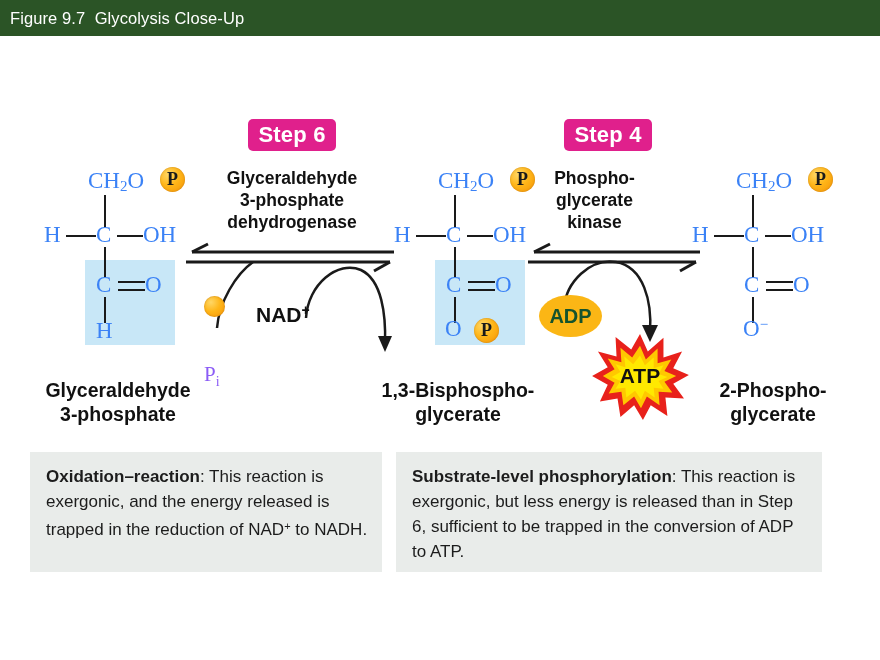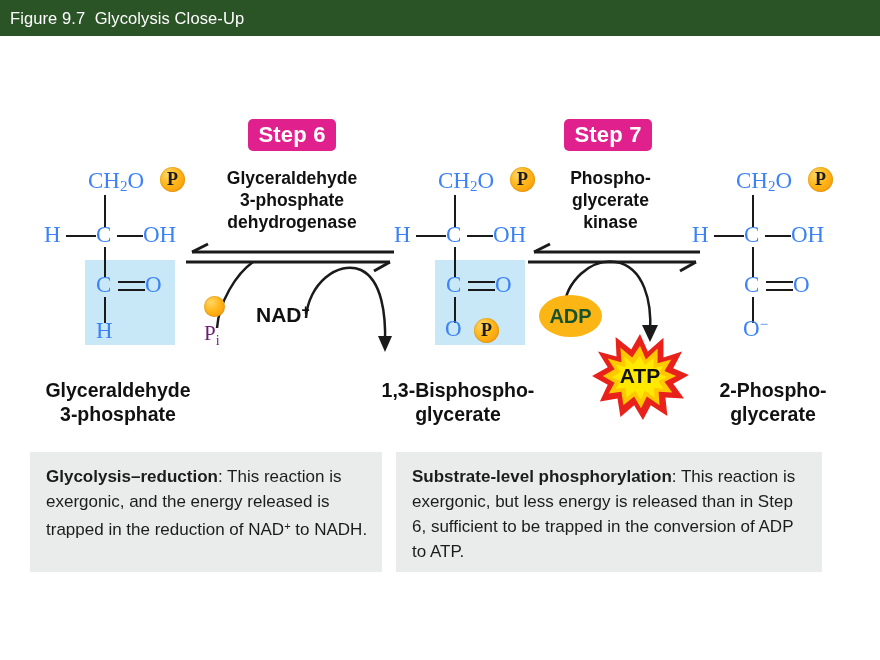--- a/index.html
+++ b/index.html
@@ -174,7 +174,7 @@
 
   <div class="step-badge" style="left:248px; top:119px; width:88px;">Step 6</div>
 
-  <div class="step-badge" style="left:564px; top:119px; width:88px;">Step 7</div>
+  <div class="step-badge" style="left:564px; top:119px; width:88px;">Step 4</div>
 
   <div class="enzyme" style="left:192px; top:167px; width:200px;">Glyceraldehyde
 3-phosphate

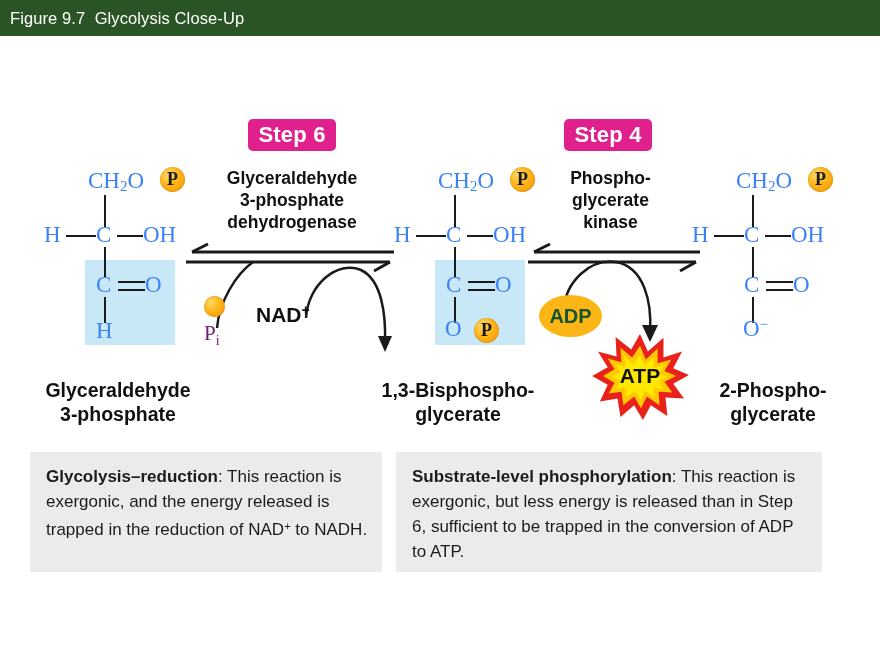--- a/index.html
+++ b/index.html
@@ -180,7 +180,7 @@
 3-phosphate
 dehydrogenase</div>
 
-  <div class="enzyme" style="left:548px; top:167px; width:125px;">Phospho-
+  <div class="enzyme" style="left:532px; top:167px; width:125px;">Phospho-
 glycerate
 kinase</div>
 

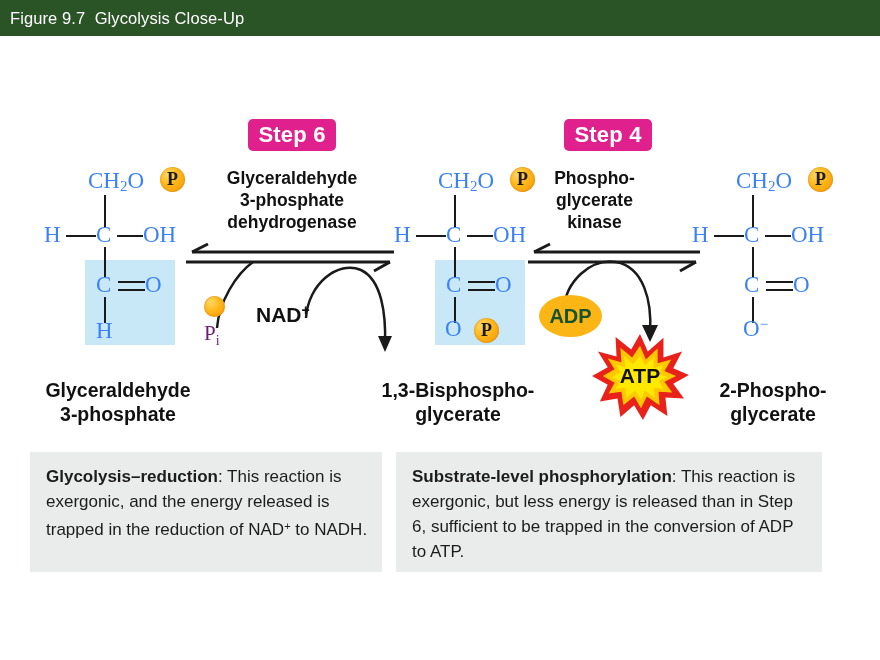--- a/index.html
+++ b/index.html
@@ -159,7 +159,8 @@
     position: absolute;
     font-family: "Liberation Serif", serif;
     font-size: 21px;
-    color: #701a75;
+    color: #8b5cf6;
+    margin-top: 41px;
   }
   .pi-label sub { font-size: 14px; }
 </style>

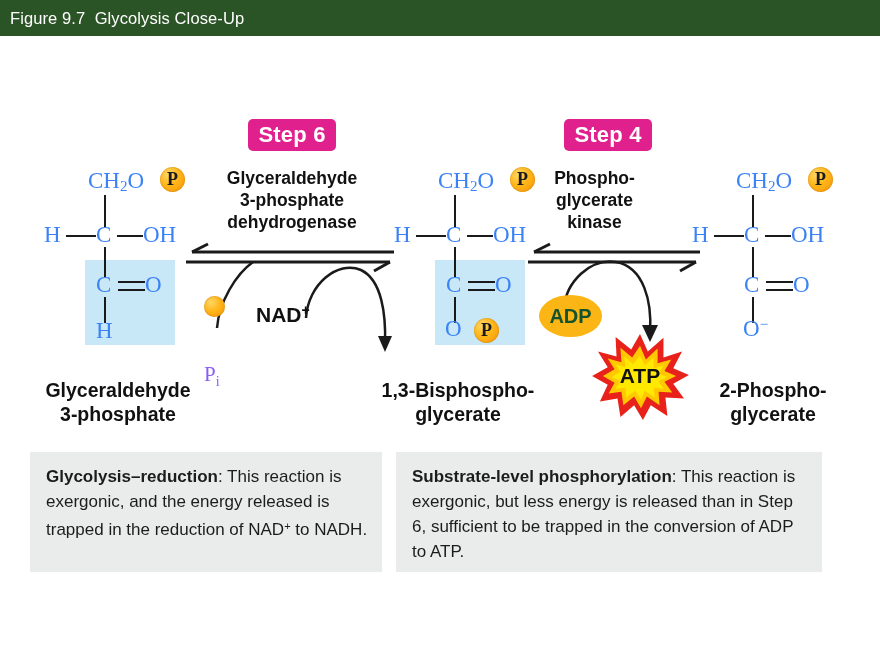--- a/index.html
+++ b/index.html
@@ -316,7 +316,7 @@
 glycerate</div>
 
   <div class="caption" style="left:30px; top:452px; width:352px; height:120px;">
-    <b>Glycolysis–reduction</b><span>: This reaction is exergonic, and the energy released is trapped in the reduction of NAD</span><sup>+</sup><span> to NADH.</span>
+    <b>Oxidation–reaction</b><span>: This reaction is exergonic, and the energy released is trapped in the reduction of NAD</span><sup>+</sup><span> to NADH.</span>
   </div>
 
   <div class="caption" style="left:396px; top:452px; width:426px; height:120px;">

